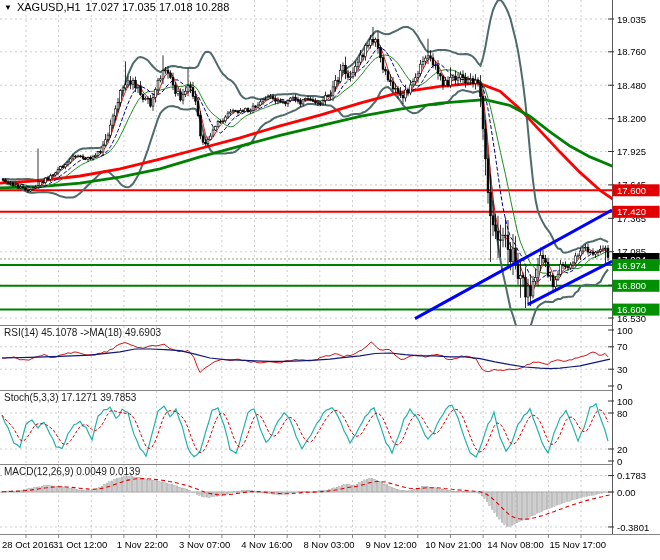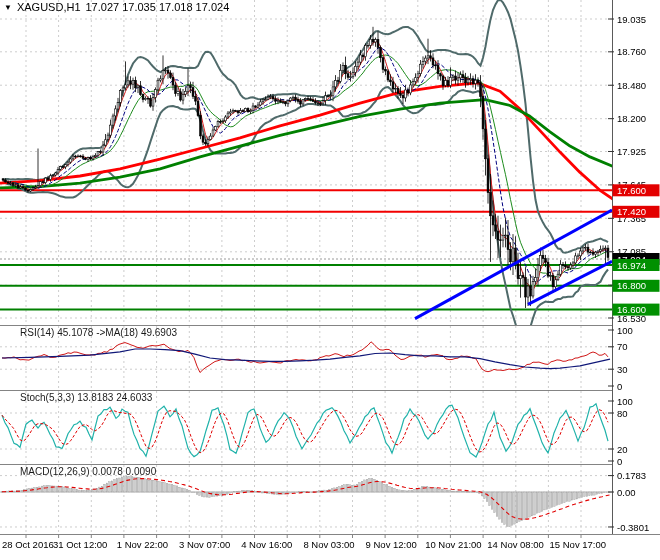--- a/index.html
+++ b/index.html
@@ -975,7 +975,7 @@
   <div class="title-bar">
     <span class="arrow">▼</span>
     <span class="sym">XAGUSD,H1</span>
-    <span>17.027 17.035 17.018 17.024</span>
+    <span>17.027 17.035 17.018 10.288</span>
   </div>
 
   <div class="ind-label" style="top:327px">RSI(14) 45.1078 -&gt;MA(18) 49.6903</div>

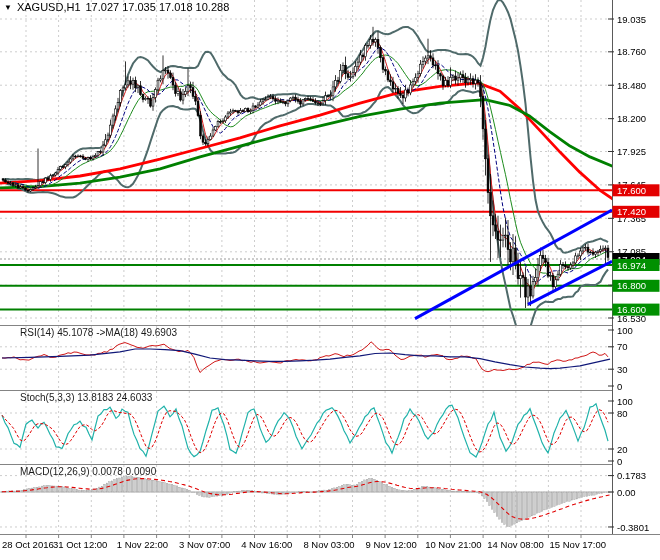--- a/index.html
+++ b/index.html
@@ -10,7 +10,7 @@
              display:flex;align-items:center;gap:5px;white-space:nowrap;z-index:5;}
   .title-bar .arrow{font-size:8px;line-height:11px;cursor:pointer;}
   .title-bar .sym{font-weight:normal;}
-  .ind-label{position:absolute;left:20px;font-size:10px;color:#1a1a1a;white-space:nowrap;z-index:5;}
+  .ind-label{position:absolute;left:4px;font-size:10px;color:#1a1a1a;white-space:nowrap;z-index:5;}
 </style>
 </head>
 <body>

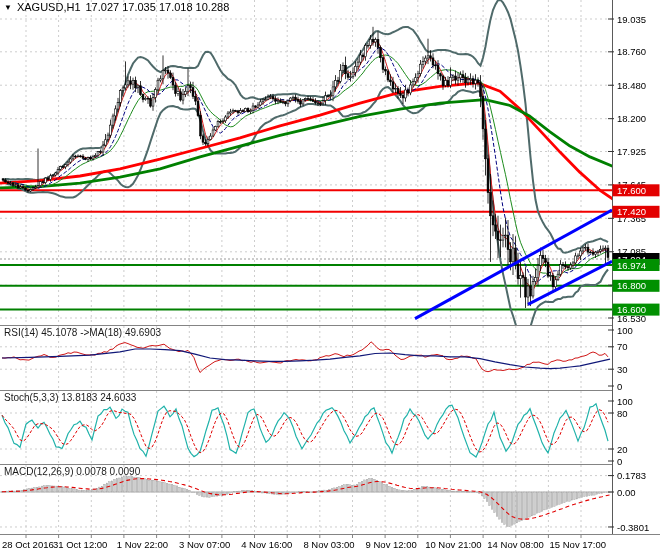--- a/index.html
+++ b/index.html
@@ -979,7 +979,7 @@
   </div>
 
   <div class="ind-label" style="top:327px">RSI(14) 45.1078 -&gt;MA(18) 49.6903</div>
-  <div class="ind-label" style="top:392px">Stoch(5,3,3) 13.8183 24.6033</div>
+  <div class="ind-label" style="top:392px">Stoch(5,3,3) 17.1271 39.7853</div>
   <div class="ind-label" style="top:466px">MACD(12,26,9) 0.0078 0.0090</div>
 </div>
 

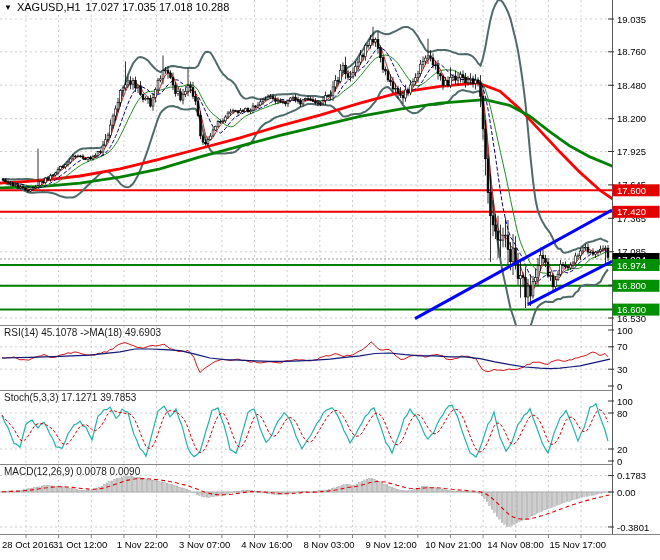--- a/index.html
+++ b/index.html
@@ -980,7 +980,7 @@
 
   <div class="ind-label" style="top:327px">RSI(14) 45.1078 -&gt;MA(18) 49.6903</div>
   <div class="ind-label" style="top:392px">Stoch(5,3,3) 17.1271 39.7853</div>
-  <div class="ind-label" style="top:466px">MACD(12,26,9) 0.0078 0.0090</div>
+  <div class="ind-label" style="top:466px">MACD(12,26,9) 0.0049 0.0139</div>
 </div>
 
 </body></html>

